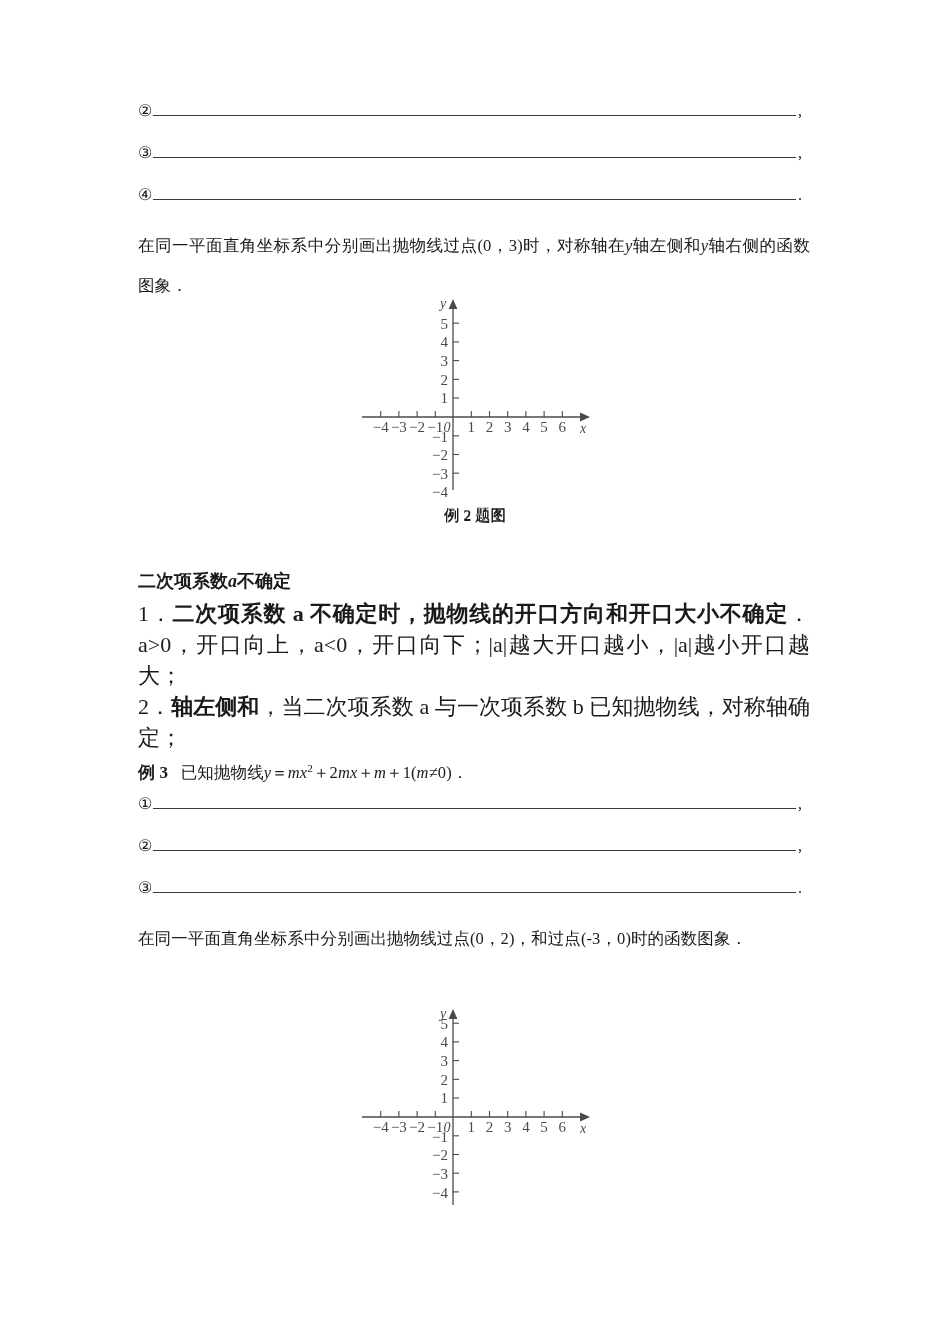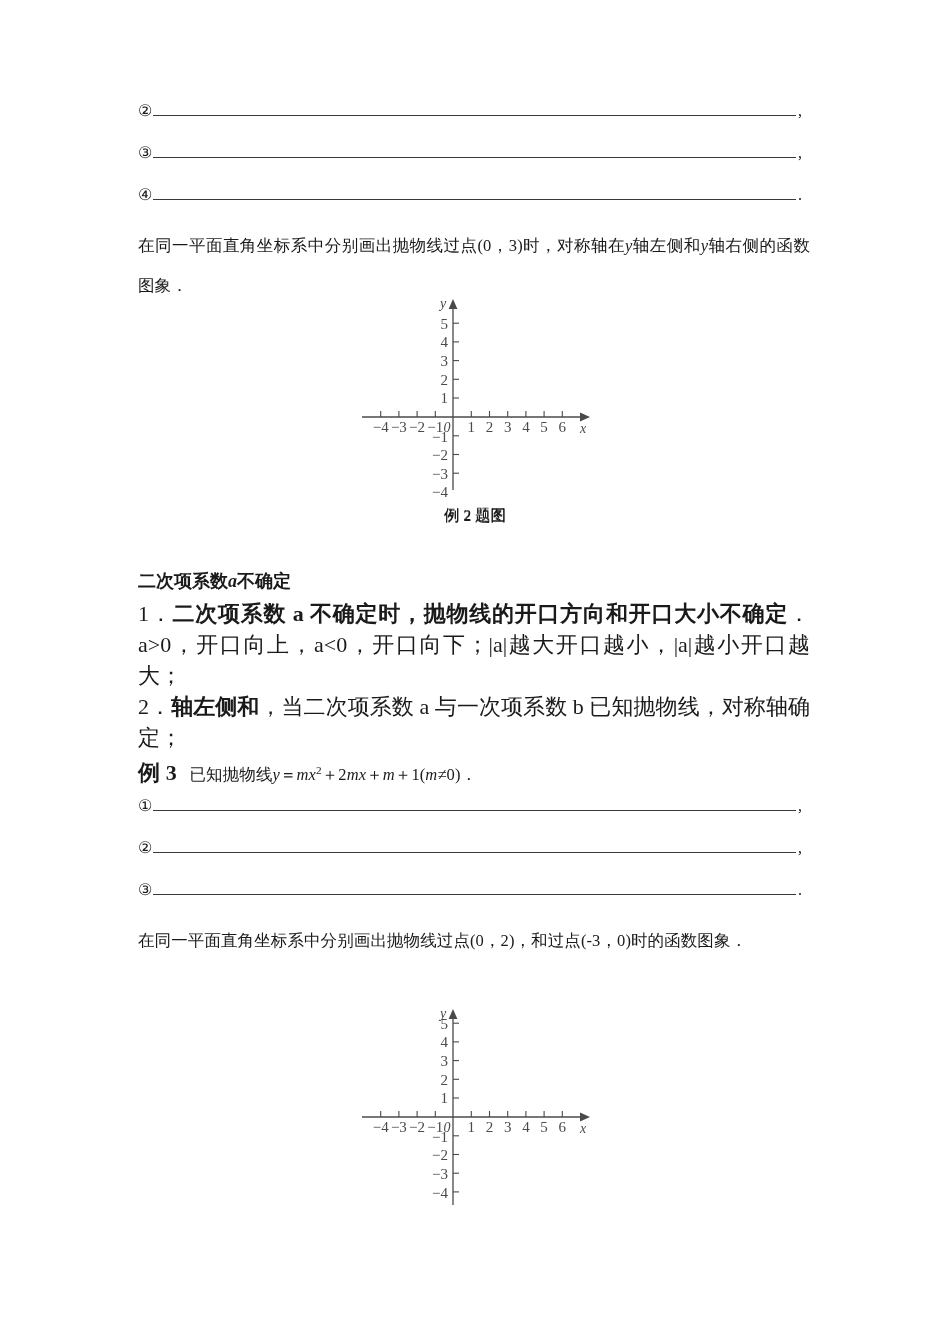--- a/index.html
+++ b/index.html
@@ -83,7 +83,7 @@
 
   .exnum {
     font-weight: bold;
-    font-size: 22px;
+    font-size: 17px;
     margin-top: 8px;
   }
 

